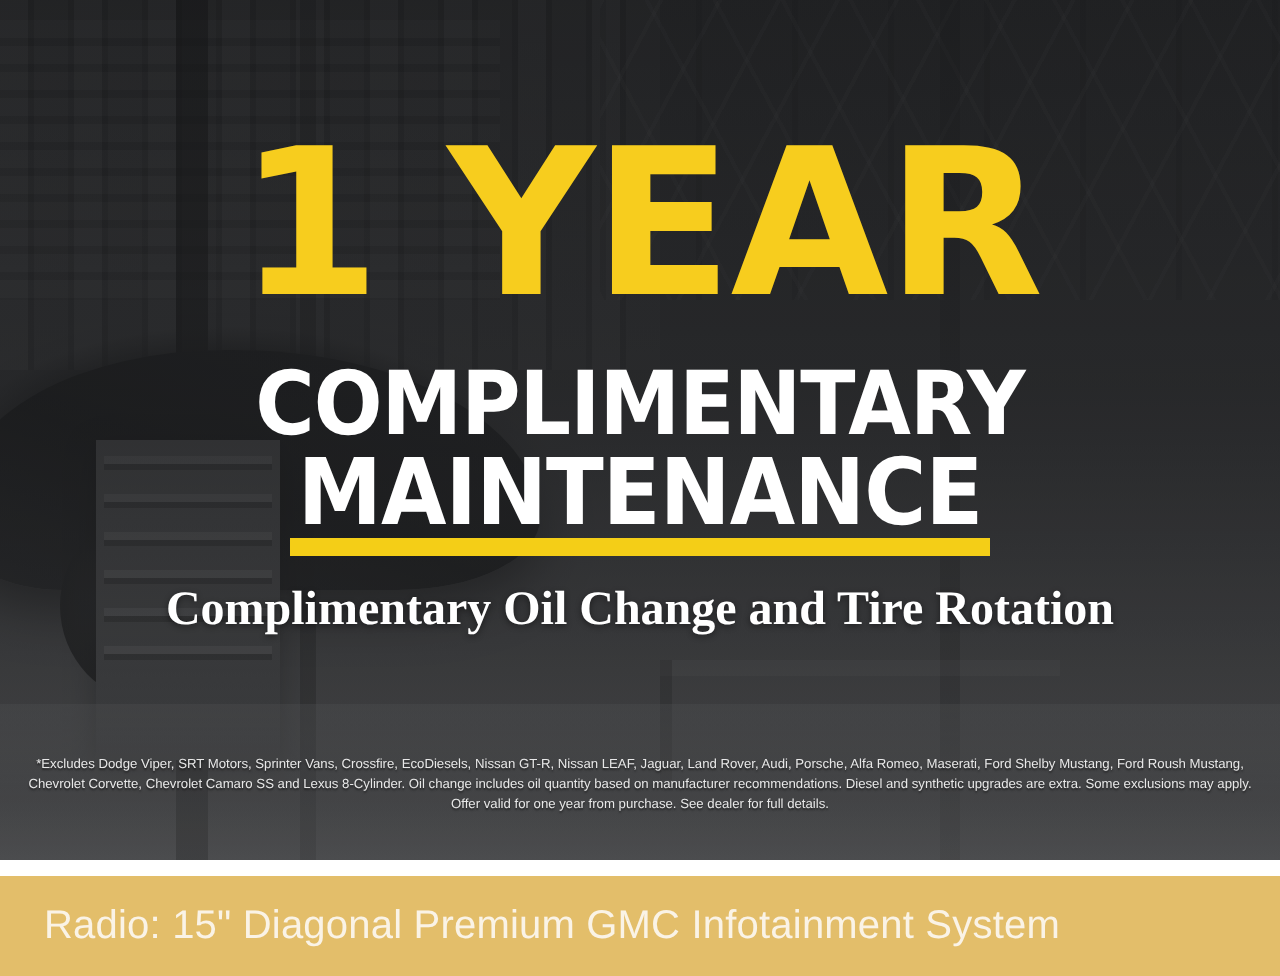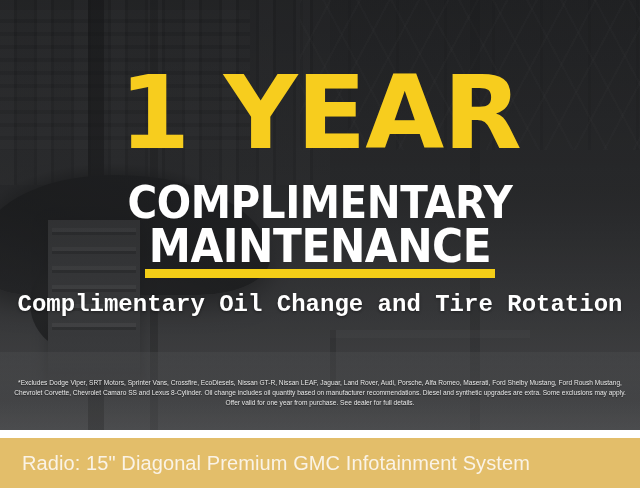--- a/index.html
+++ b/index.html
@@ -145,7 +145,7 @@
   .tagline{
     position:absolute;left:0;right:0;top:290px;
     color:#ffffff;
-    font-family:Liberation Mono, monospace;
+    font-family:Liberation Serif, serif;
     font-weight:bold;
     font-size:24px;
     line-height:30px;

